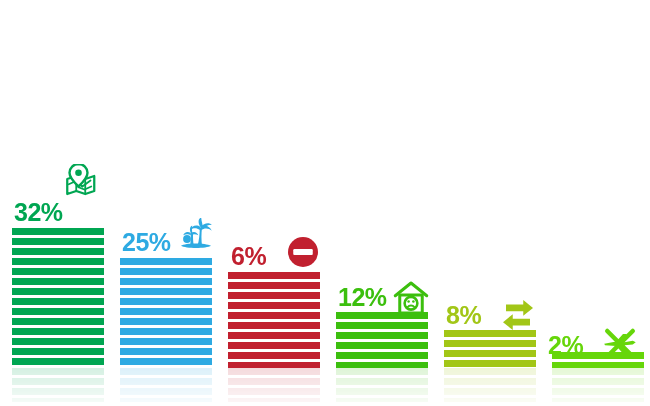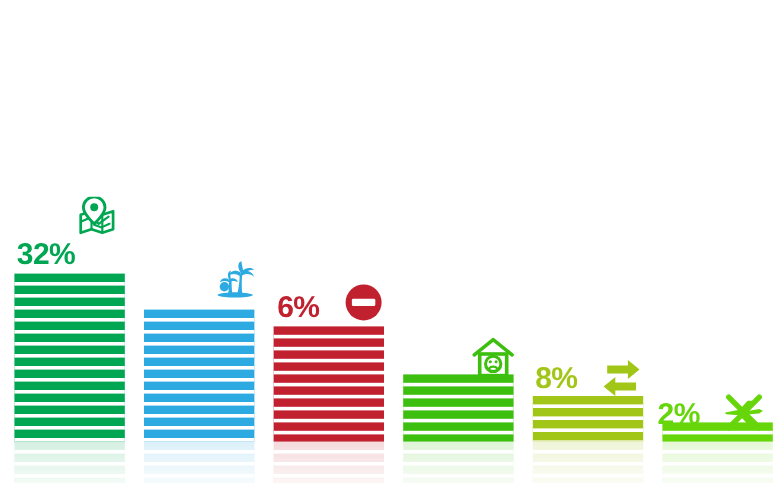--- a/index.html
+++ b/index.html
@@ -131,6 +131,7 @@
         <div style="position:absolute;inset:0;background:linear-gradient(to bottom, rgba(255,255,255,0) 0%, rgba(255,255,255,0.75) 100%);"></div>
       </div>
     </div>
+    <div class="value-label" style="left: 122px; top: 230px; color: rgb(46, 170, 226);">25%</div>
     <div class="bar-icon" style="left: 178px; top: 218px; color: rgb(46, 170, 226);">
       <svg xmlns="http://www.w3.org/2000/svg" viewBox="0 0 48 48" fill="currentColor">
         <circle cx="12" cy="28" r="5.2"></circle>

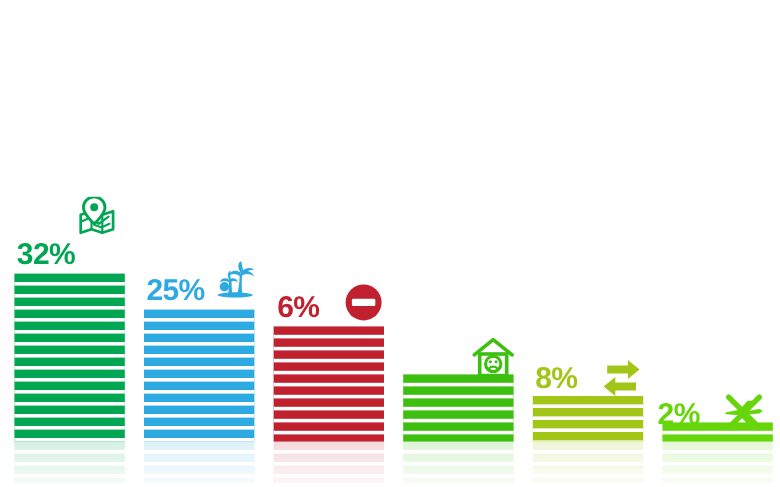--- a/index.html
+++ b/index.html
@@ -200,6 +200,7 @@
         <div style="position:absolute;inset:0;background:linear-gradient(to bottom, rgba(255,255,255,0) 0%, rgba(255,255,255,0.75) 100%);"></div>
       </div>
     </div>
+    <div class="value-label" style="left: 338px; top: 285px; color: rgb(60, 191, 14);">12%</div>
     <div class="bar-icon" style="left: 393px; top: 280px; color: rgb(60, 191, 14);">
       <svg xmlns="http://www.w3.org/2000/svg" viewBox="0 0 48 48" fill="currentColor">
         <path d="M3 21 L24 4 L45 21" fill="none" stroke="currentColor" stroke-width="4" stroke-linecap="round" stroke-linejoin="round"></path>

